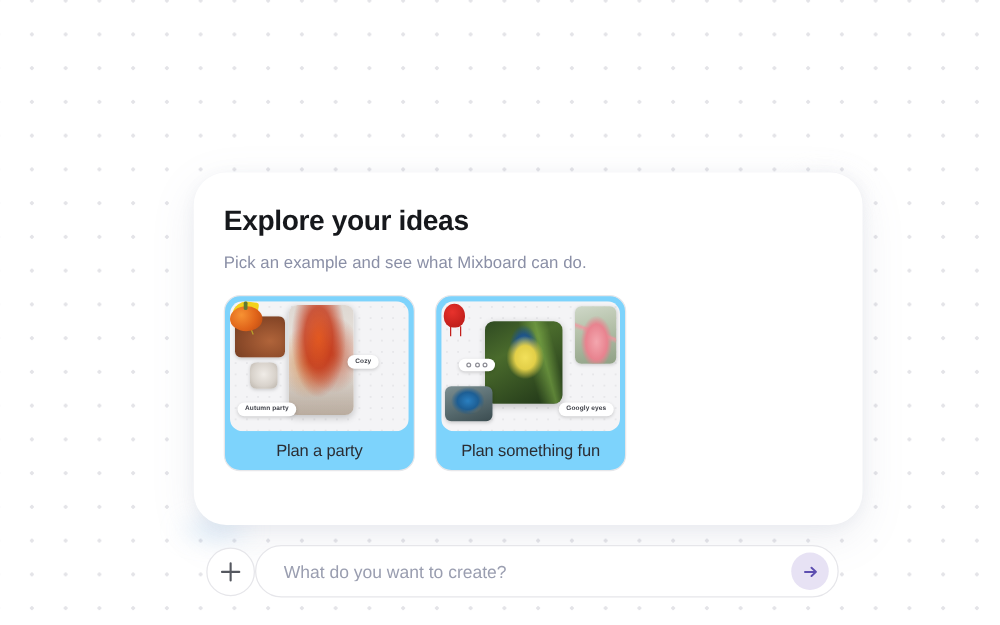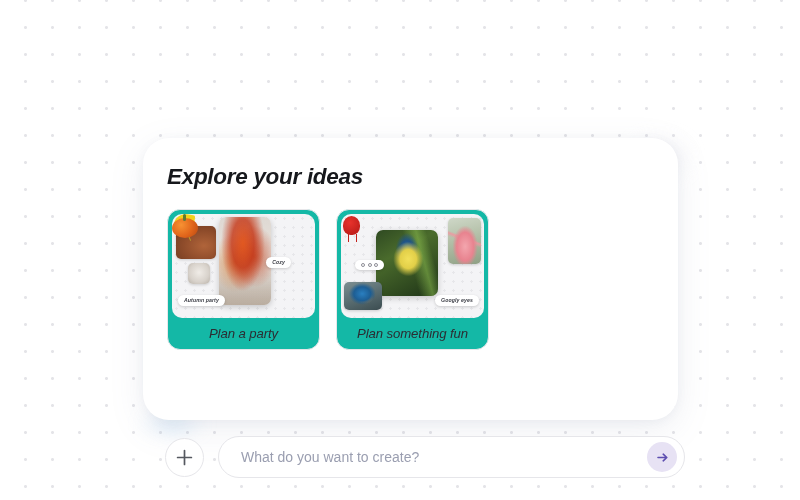--- a/index.html
+++ b/index.html
@@ -43,7 +43,7 @@
   
   #explore-panel {
     position: absolute;
-    left: 143px;
+    left: 155px;
     top: 138px;
     width: 535px;
     height: 282px;
@@ -53,7 +53,6 @@
       0 10px 34px rgba(120,130,160,0.13),
       0 2px 10px rgba(120,130,160,0.07);
     padding: 27px 24px 0 24px;
-    font-style: italic;
   }
 
   #panel-title {

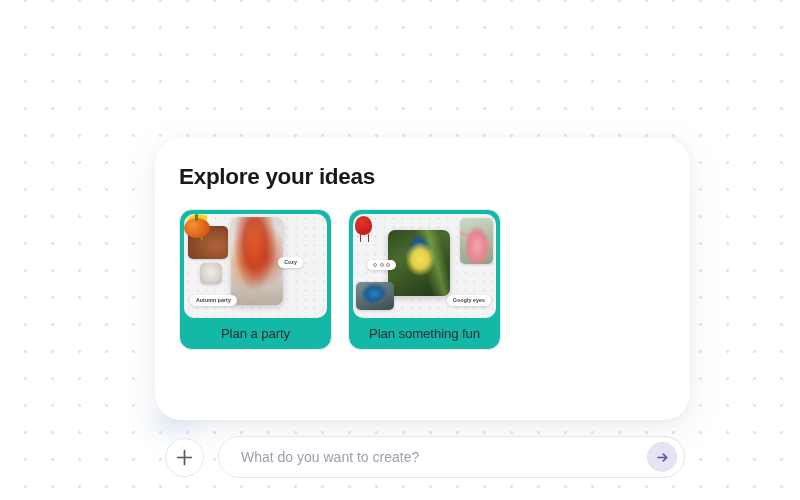--- a/index.html
+++ b/index.html
@@ -394,6 +394,7 @@
 <div id="explore-panel">
 
   <div id="panel-title">Explore your ideas</div>
+  <div id="panel-subtitle">Pick an example and see what Mixboard can do.</div>
 
   <div id="example-cards">
 

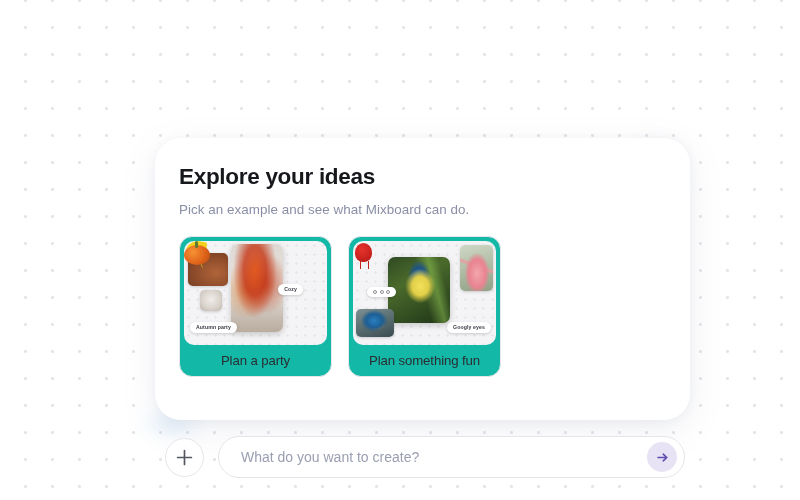--- a/index.html
+++ b/index.html
@@ -80,7 +80,7 @@
   .example-card {
     width: 153px;
     height: 141px;
-    background: #14b8a6;
+    background: #7dd3fc;
     border: 1px solid #e7e7ea;
     border-radius: 13px;
     overflow: hidden;

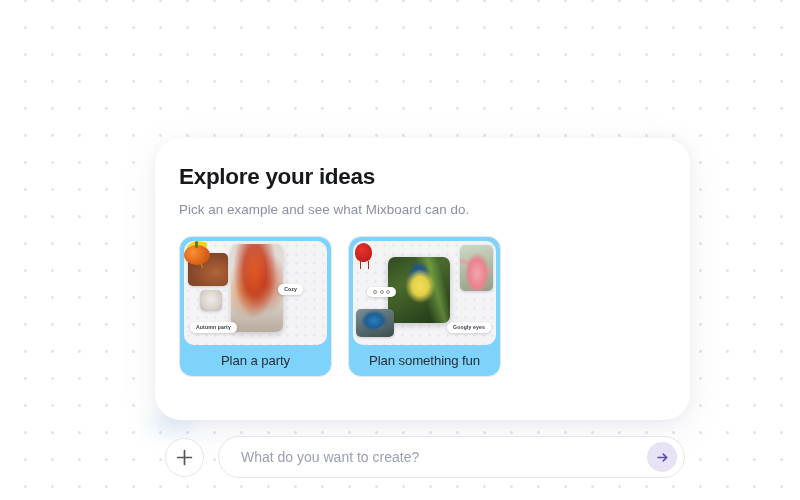--- a/index.html
+++ b/index.html
@@ -333,7 +333,6 @@
     top: 436px;
     display: flex;
     align-items: center;
-    gap: 14px;
   }
 
   #add-button {

